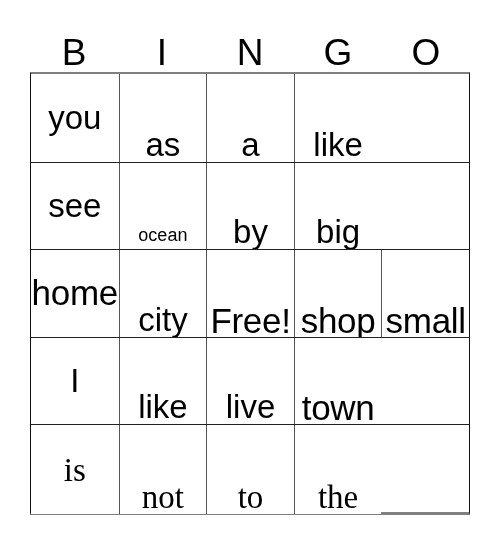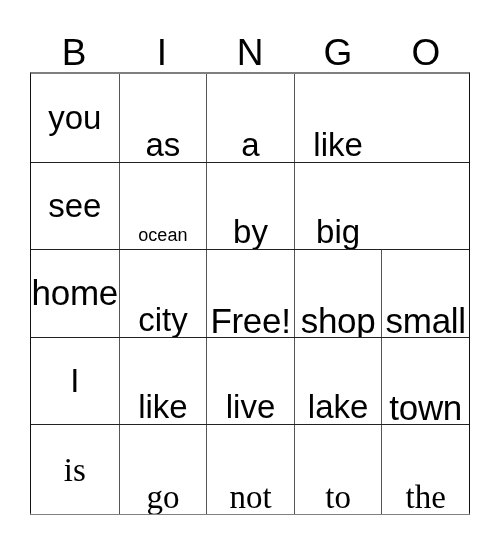--- a/index.html
+++ b/index.html
@@ -177,9 +177,6 @@
           <span class="cell-text">live</span>
         </div>
       <div class="cell">
-          <span class="cell-text">lake</span>
-        </div>
-      <div class="cell">
           <span class="cell-text fit-tight">town</span>
         </div>
     </div>

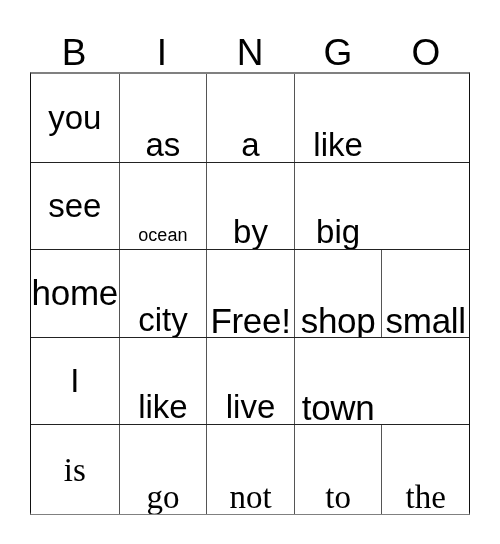--- a/index.html
+++ b/index.html
@@ -186,9 +186,6 @@
           <span class="cell-text">is</span>
         </div>
       <div class="cell">
-          <span class="cell-text">go</span>
-        </div>
-      <div class="cell">
           <span class="cell-text">not</span>
         </div>
       <div class="cell">

